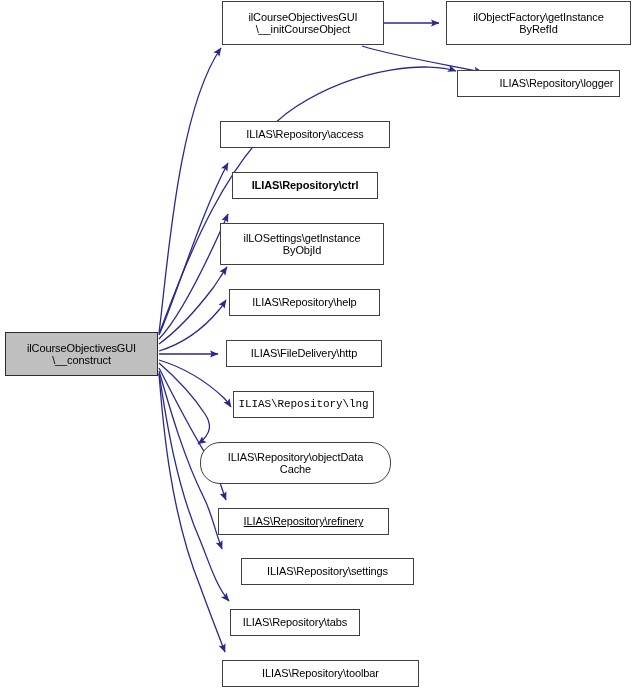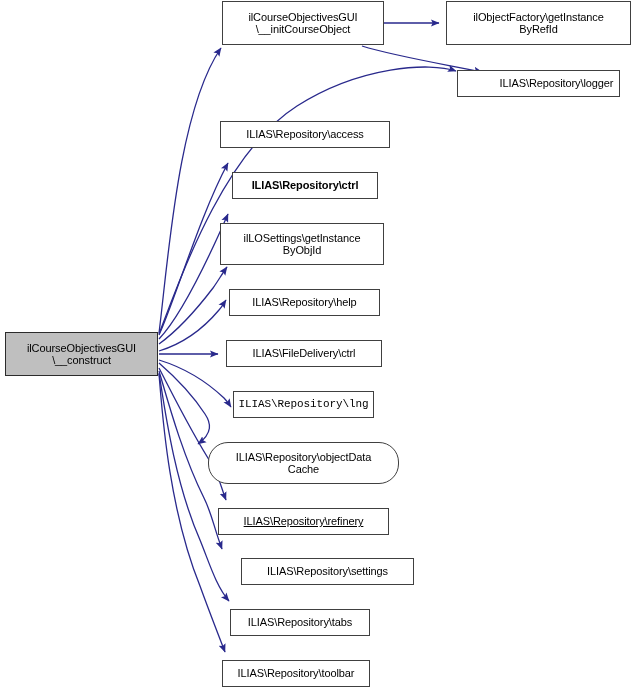--- a/index.html
+++ b/index.html
@@ -89,7 +89,7 @@
       <div class="node" style="left: 220px; top: 223px; width: 164px; height: 42px;">ilLOSettings\getInstance
 ByObjId</div>
       <div class="node" style="left: 229px; top: 289px; width: 151px; height: 27px;">ILIAS\Repository\help</div>
-      <div class="node" style="left: 226px; top: 340px; width: 156px; height: 27px;">ILIAS\FileDelivery\ctrl</div>
+      <div class="node" style="left: 226px; top: 340px; width: 156px; height: 27px;">ILIAS\FileDelivery\http</div>
       <div class="node" style="left: 233px; top: 391px; width: 141px; height: 27px; font-family: Liberation Mono, monospace;">ILIAS\Repository\lng</div>
       <div class="node" style="left: 208px; top: 442px; width: 191px; height: 42px; border-radius: 20px;">ILIAS\Repository\objectData
 Cache</div>

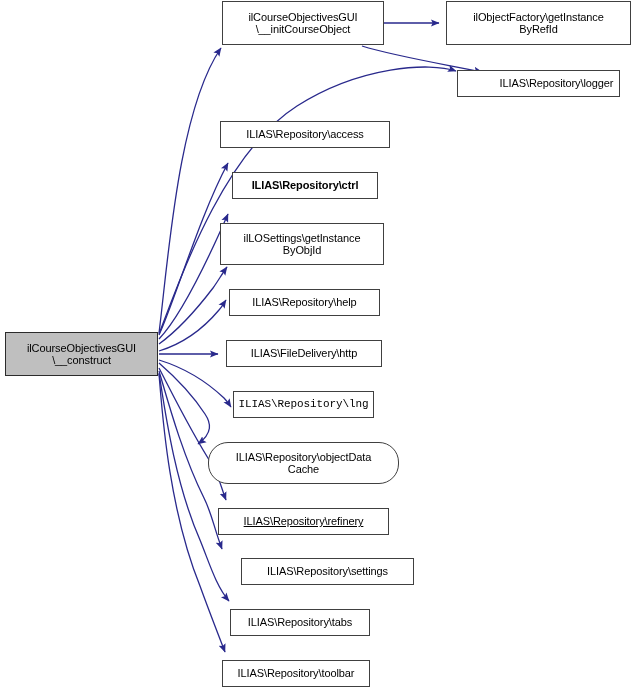--- a/index.html
+++ b/index.html
@@ -91,7 +91,7 @@
       <div class="node" style="left: 229px; top: 289px; width: 151px; height: 27px;">ILIAS\Repository\help</div>
       <div class="node" style="left: 226px; top: 340px; width: 156px; height: 27px;">ILIAS\FileDelivery\http</div>
       <div class="node" style="left: 233px; top: 391px; width: 141px; height: 27px; font-family: Liberation Mono, monospace;">ILIAS\Repository\lng</div>
-      <div class="node" style="left: 208px; top: 442px; width: 191px; height: 42px; border-radius: 20px;">ILIAS\Repository\objectData
+      <div class="node" style="left: 200px; top: 442px; width: 191px; height: 42px; border-radius: 20px;">ILIAS\Repository\objectData
 Cache</div>
       <div class="node" style="left: 218px; top: 508px; width: 171px; height: 27px; text-decoration: underline;">ILIAS\Repository\refinery</div>
       <div class="node" style="left: 217px; top: 558px; width: 173px; height: 27px; margin-left: 24px;">ILIAS\Repository\settings</div>

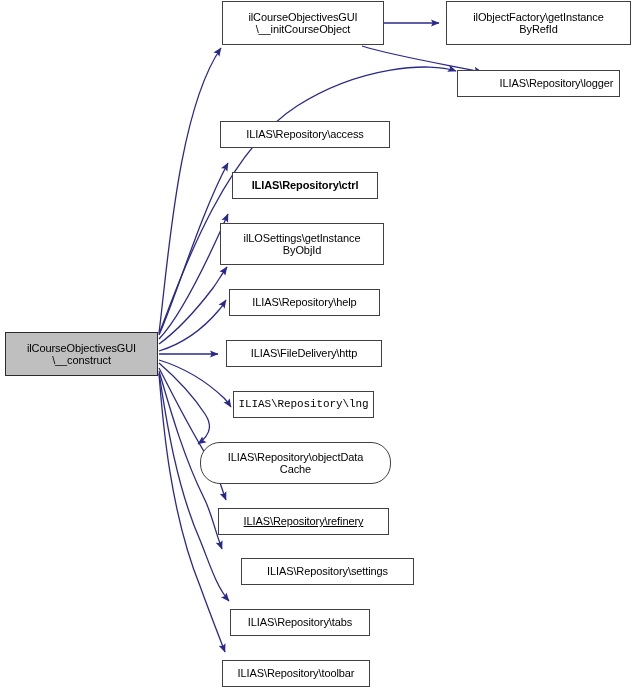--- a/index.html
+++ b/index.html
@@ -95,7 +95,7 @@
 Cache</div>
       <div class="node" style="left: 218px; top: 508px; width: 171px; height: 27px; text-decoration: underline;">ILIAS\Repository\refinery</div>
       <div class="node" style="left: 217px; top: 558px; width: 173px; height: 27px; margin-left: 24px;">ILIAS\Repository\settings</div>
-      <div class="node" style="left: 230px; top: 609px; width: 140px; height: 27px;">ILIAS\Repository\tabs</div>
+      <div class="node" style="left: 230px; top: 609px; width: 130px; height: 27px;">ILIAS\Repository\tabs</div>
       <div class="node" style="left: 222px; top: 660px; width: 148px; height: 27px;">ILIAS\Repository\toolbar</div>
     </div>
 </div>

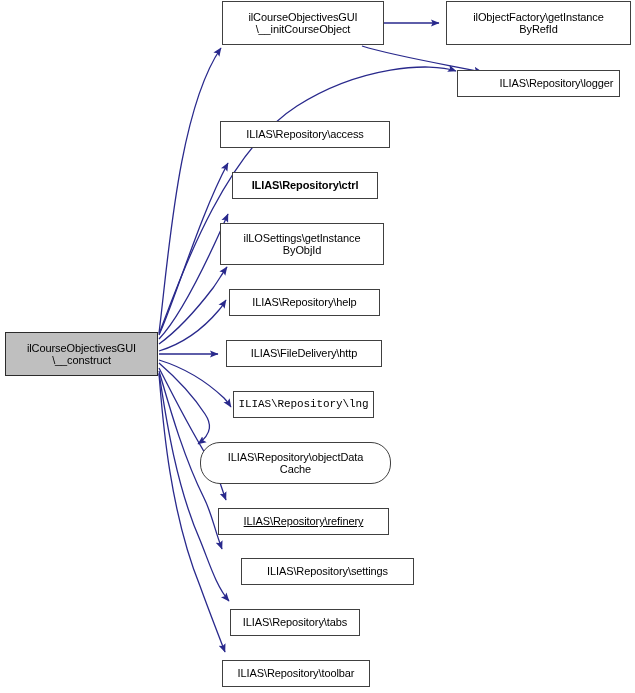--- a/index.html
+++ b/index.html
@@ -96,7 +96,7 @@
       <div class="node" style="left: 218px; top: 508px; width: 171px; height: 27px; text-decoration: underline;">ILIAS\Repository\refinery</div>
       <div class="node" style="left: 217px; top: 558px; width: 173px; height: 27px; margin-left: 24px;">ILIAS\Repository\settings</div>
       <div class="node" style="left: 230px; top: 609px; width: 130px; height: 27px;">ILIAS\Repository\tabs</div>
-      <div class="node" style="left: 222px; top: 660px; width: 148px; height: 27px;">ILIAS\Repository\toolbar</div>
+      <div class="node" style="left: 222px; top: 660px; width: 197px; height: 27px;">ILIAS\Repository\toolbar</div>
     </div>
 </div>
 

